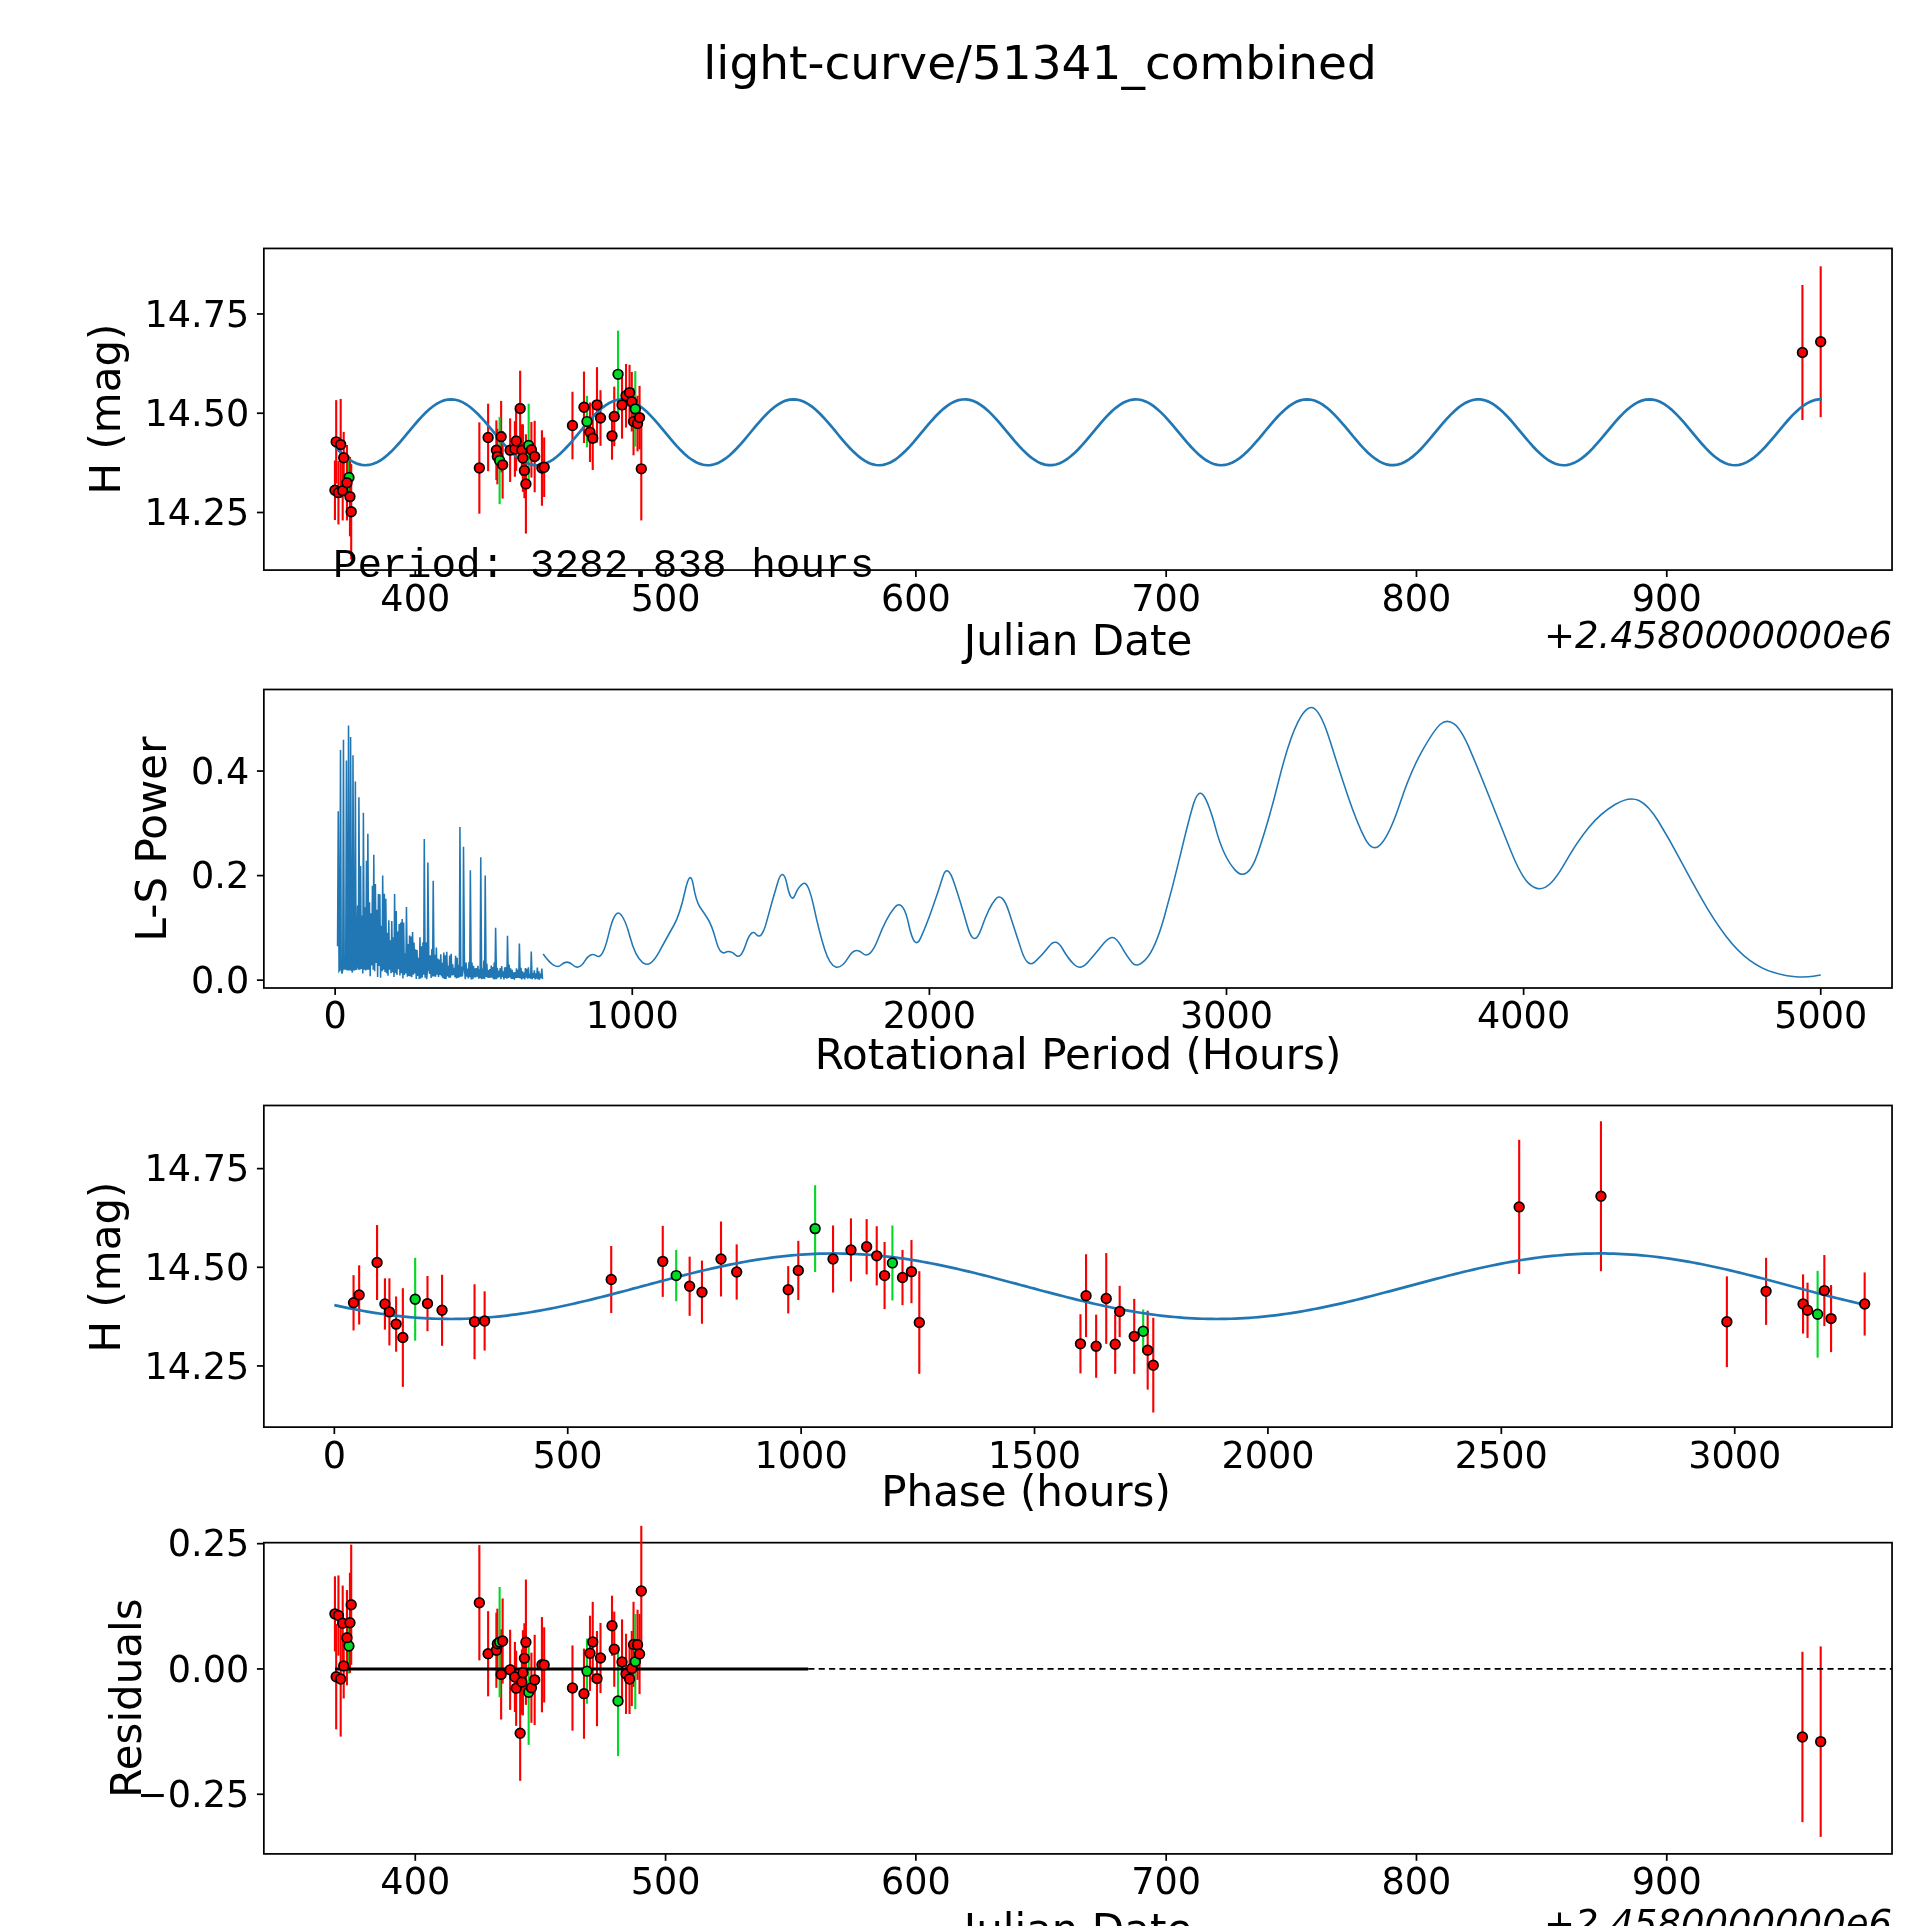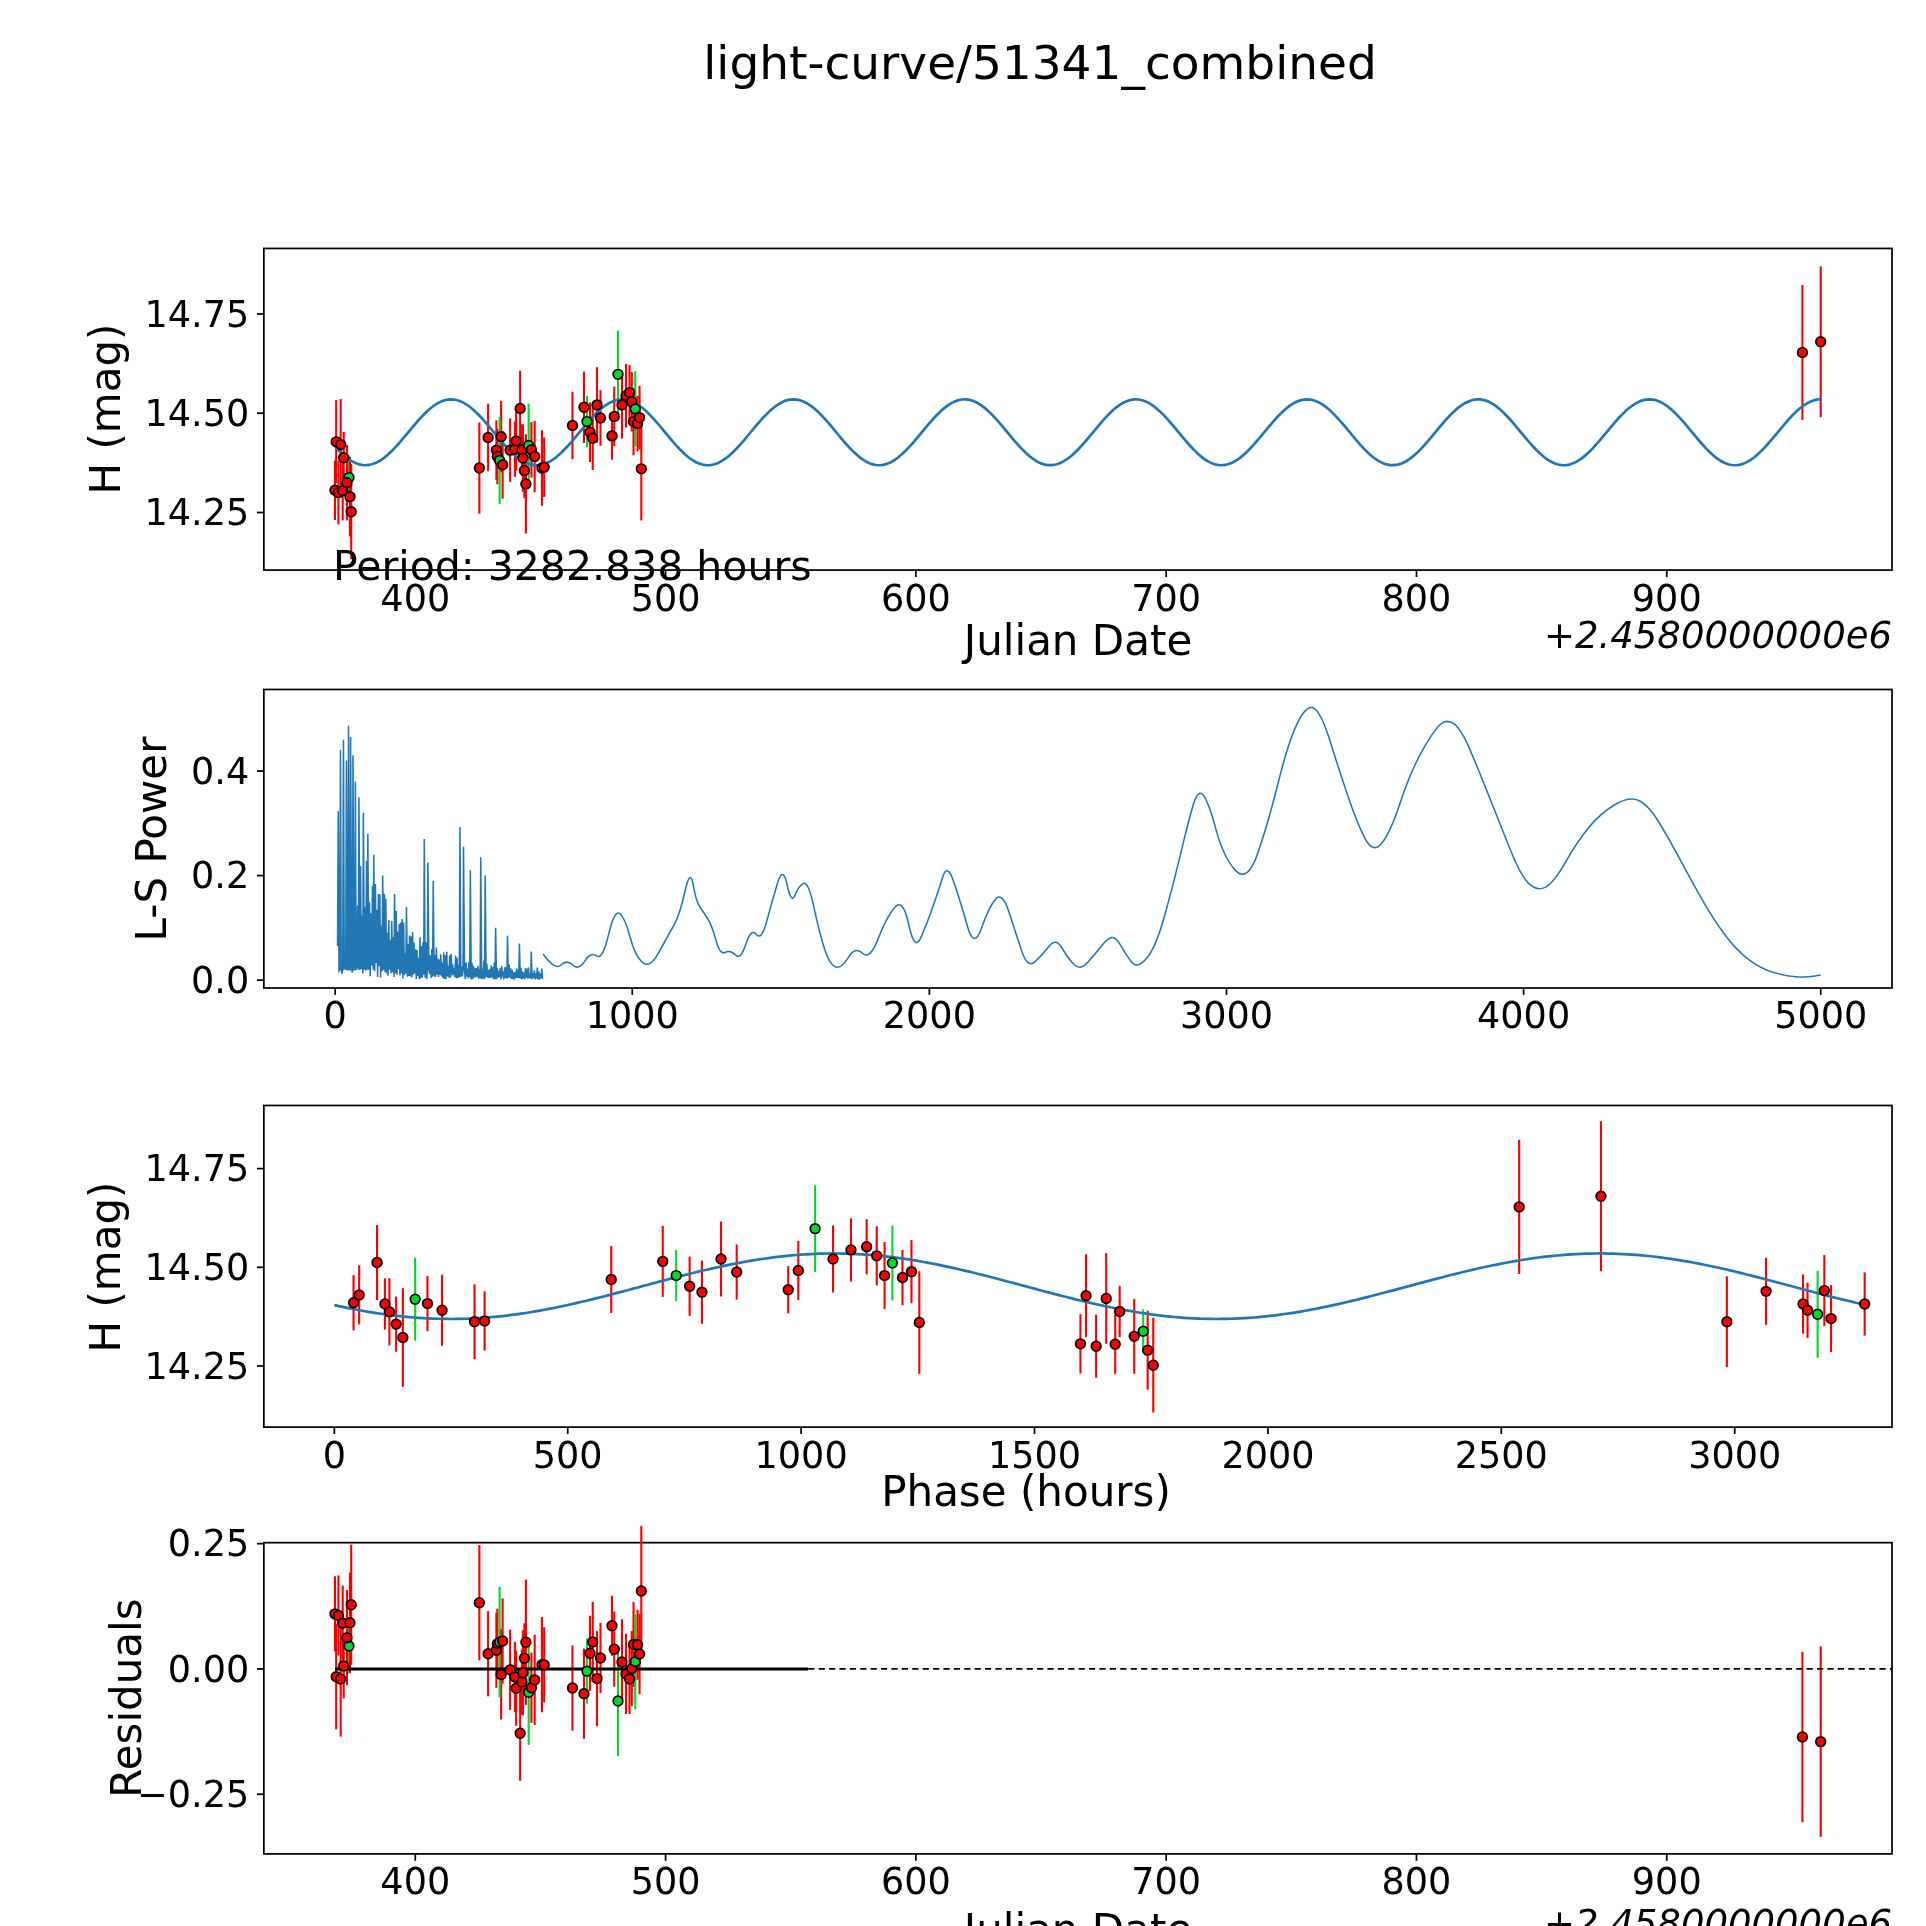--- a/index.html
+++ b/index.html
@@ -429,7 +429,7 @@
   <div class="lbl title" style="left:1040px;top:62px;">light-curve/51341_combined</div>
 
   <div class="lbl ylabel" style="left:105px;top:409px;">H (mag)</div>
-  <div class="lbl annot" style="left:333px;top:566px;">Period: 3282.838 hours</div>
+  <div class="lbl annot" style="left:333px;top:566px;font-family:Liberation Mono, monospace;">Period: 3282.838 hours</div>
   <div class="lbl xlabel" style="left:1078px;top:640px;">Julian Date</div>
   <div class="lbl offset" style="left:1892px;top:635px;">+2.4580000000e6</div>
 

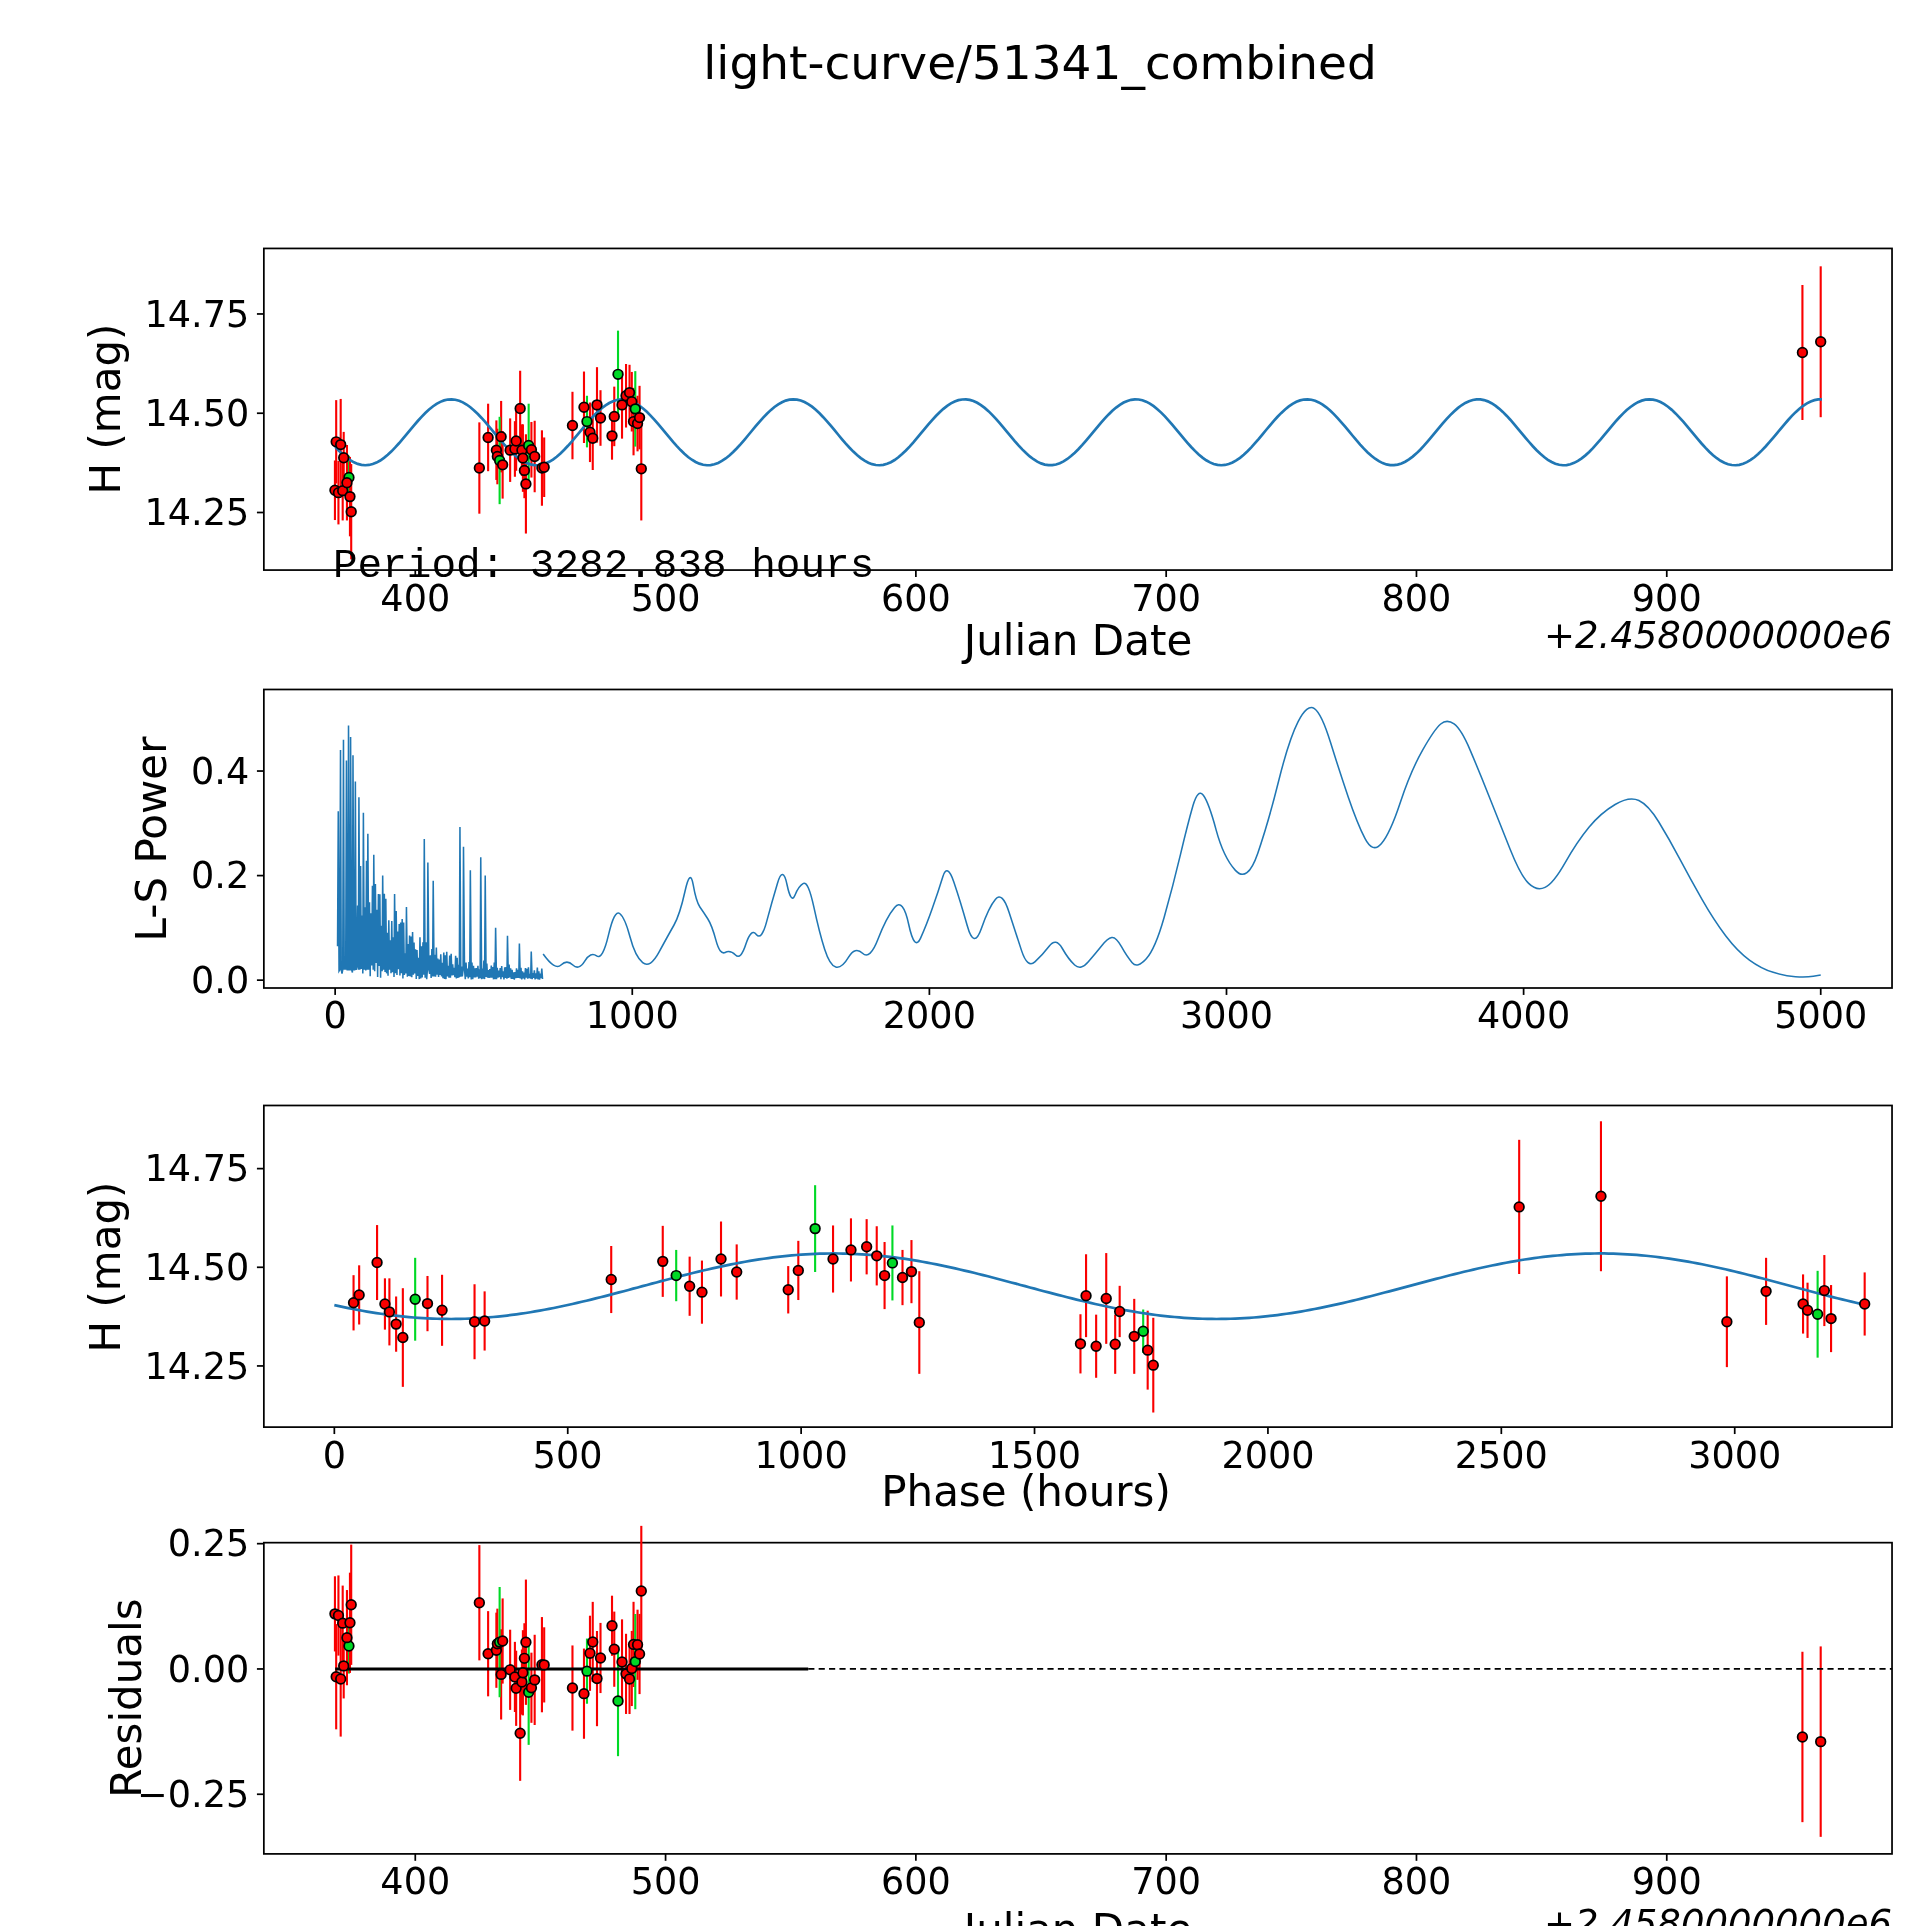--- a/index.html
+++ b/index.html
@@ -434,6 +434,7 @@
   <div class="lbl offset" style="left:1892px;top:635px;">+2.4580000000e6</div>
 
   <div class="lbl ylabel" style="left:151px;top:839px;">L-S Power</div>
+  <div class="lbl xlabel" style="left:1078px;top:1054px;">Rotational Period (Hours)</div>
 
   <div class="lbl ylabel" style="left:105px;top:1267px;">H (mag)</div>
   <div class="lbl xlabel" style="left:1026px;top:1491px;">Phase (hours)</div>

